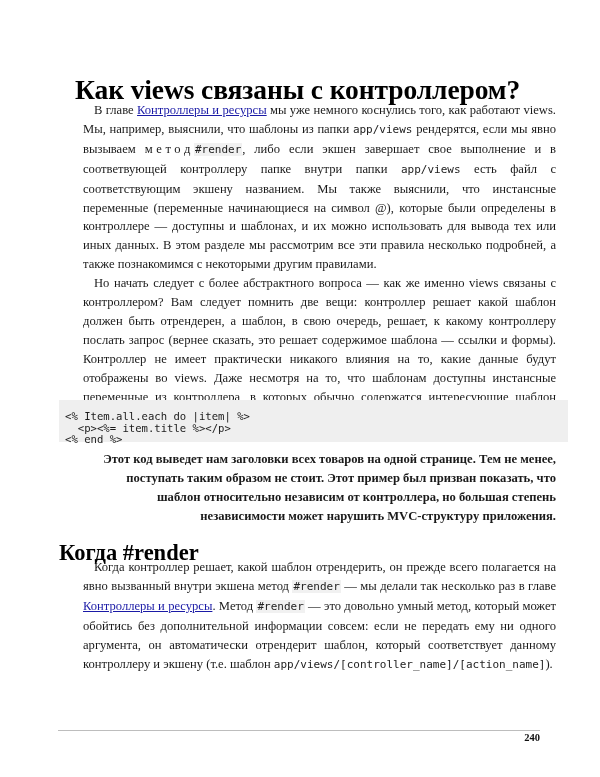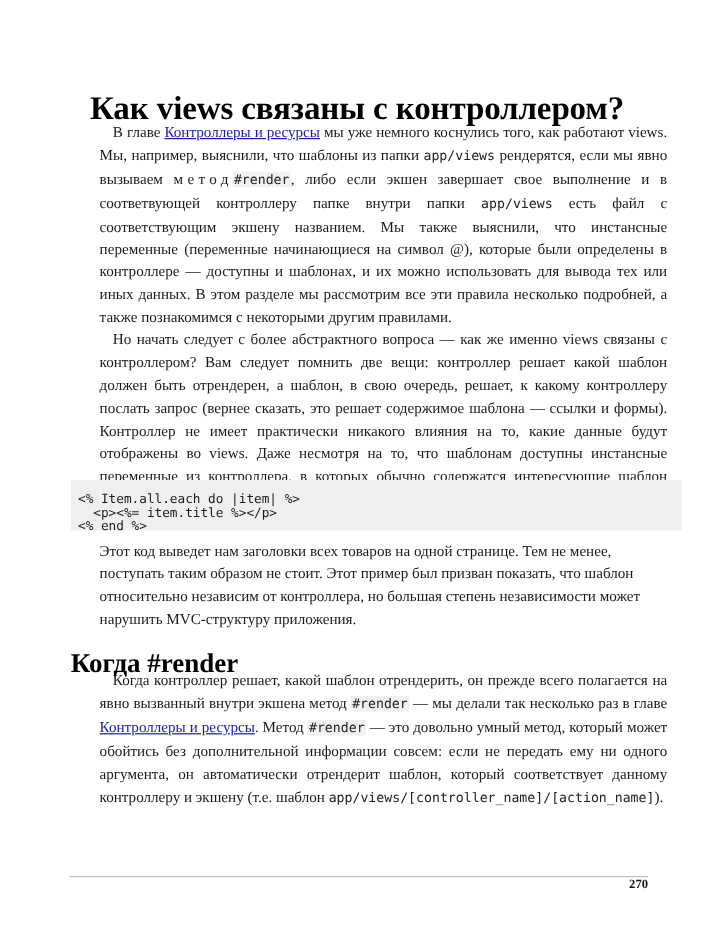--- a/index.html
+++ b/index.html
@@ -59,7 +59,7 @@
       text-align: justify;
       text-indent: 11px;
     }
-    p.noindent { text-indent: 0; text-align: left; }
+    p.noindent { text-indent: 0; text-align: right; font-weight: bold; }
     a.link {
       color: #1a1aa6;
       text-decoration: underline;

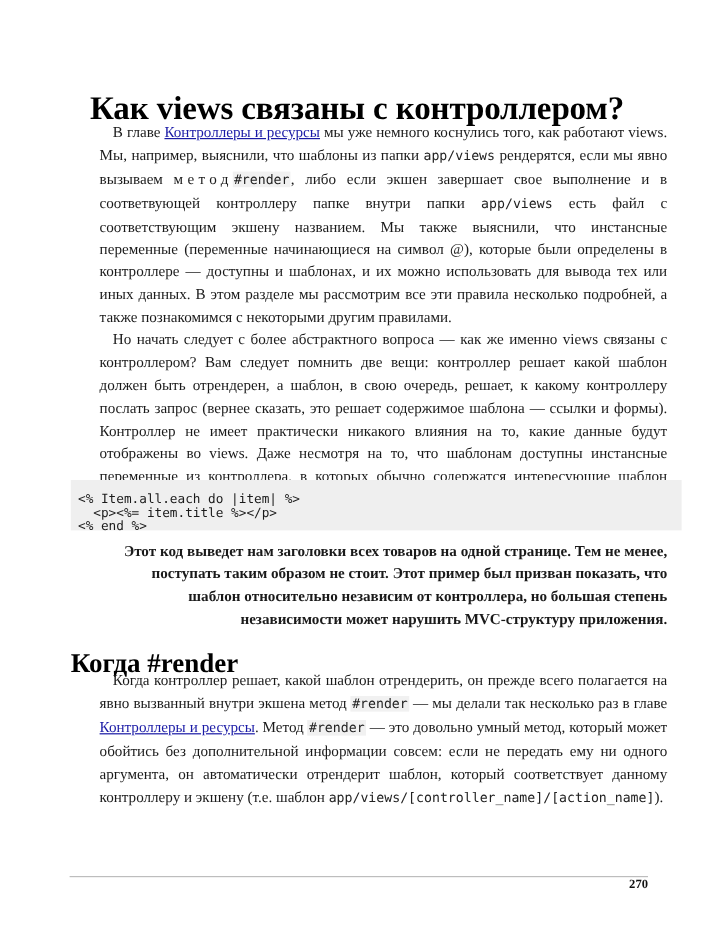--- a/index.html
+++ b/index.html
@@ -143,6 +143,6 @@
 </div>
 
 <div class="footer-rule"></div>
-<div class="page-number">270</div>
+<div class="page-number">240</div>
 
 </body></html>

